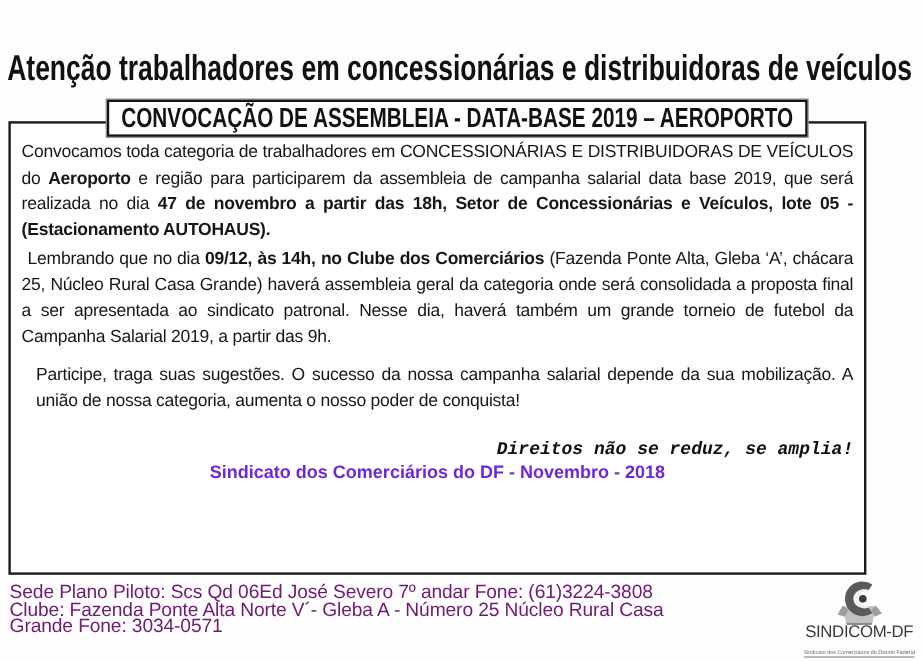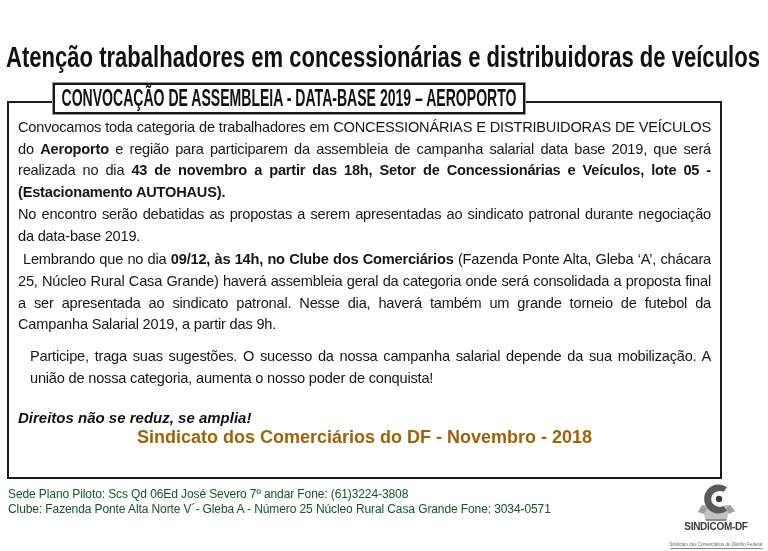--- a/index.html
+++ b/index.html
@@ -20,7 +20,7 @@
     font-weight: bold; font-size: 30px; fill: #111;
   }
   .subtitle-box {
-    position: absolute; left: 53px; top: 83px; width: 472px; height: 31px;
+    position: absolute; left: 89px; top: 83px; width: 584px; height: 31px;
     background: #fff; border: 2px solid #151515;
     box-shadow: 0 0 0 1px #9a9a9a;
     z-index: 3; display: flex; align-items: center; justify-content: center;

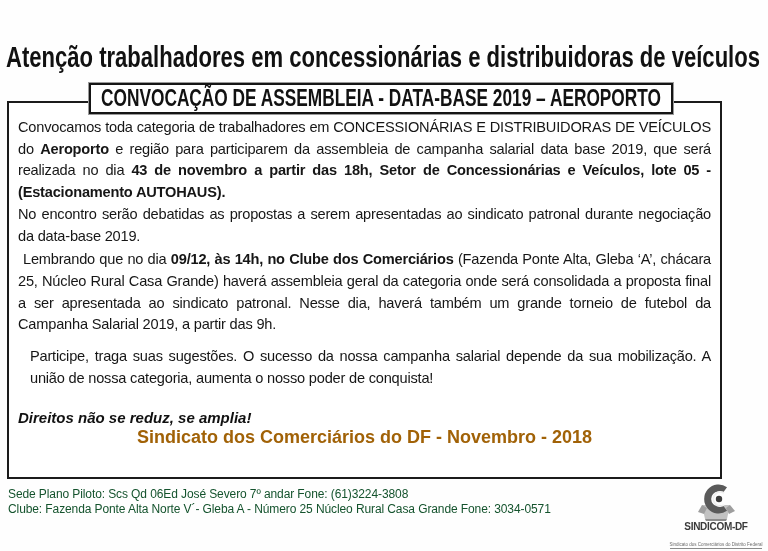--- a/index.html
+++ b/index.html
@@ -86,7 +86,7 @@
 
 <div class="main-box">
 
-  <p class="para p1"><span>Convocamos toda categoria de trabalhadores em CONCESSIONÁRIAS E DISTRIBUIDORAS DE VEÍCULOS do </span><b>Aeroporto</b><span> e região para participarem da assembleia de campanha salarial data base 2019, que será realizada no dia </span><b>43 de novembro a partir das 18h, Setor de Concessionárias e Veículos, lote 05 - (Estacionamento AUTOHAUS).</b></p>
+  <p class="para p1"><span>Convocamos toda categoria de trabalhadores em CONCESSIONÁRIAS E DISTRIBUIDORAS DE VEÍCULOS do </span><b>Aeroporto</b><span> e região para participarem da assembleia de campanha salarial data base 2019, que será realizada no dia </span><b>47 de novembro a partir das 18h, Setor de Concessionárias e Veículos, lote 05 - (Estacionamento AUTOHAUS).</b></p>
 
   <p class="para p2">No encontro serão debatidas as propostas a serem apresentadas ao sindicato patronal durante negociação da data-base 2019.</p>
 

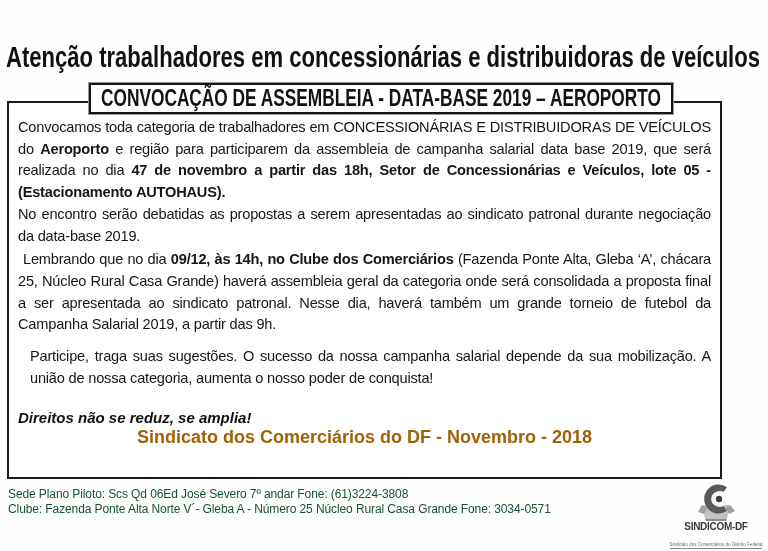--- a/index.html
+++ b/index.html
@@ -88,7 +88,6 @@
 
   <p class="para p1"><span>Convocamos toda categoria de trabalhadores em CONCESSIONÁRIAS E DISTRIBUIDORAS DE VEÍCULOS do </span><b>Aeroporto</b><span> e região para participarem da assembleia de campanha salarial data base 2019, que será realizada no dia </span><b>47 de novembro a partir das 18h, Setor de Concessionárias e Veículos, lote 05 - (Estacionamento AUTOHAUS).</b></p>
 
-  <p class="para p2">No encontro serão debatidas as propostas a serem apresentadas ao sindicato patronal durante negociação da data-base 2019.</p>
 
   <p class="para p3"><span>Lembrando que no dia </span><b>09/12, às 14h, no Clube dos Comerciários</b><span> (Fazenda Ponte Alta, Gleba ‘A’, chácara 25, Núcleo Rural Casa Grande) haverá assembleia geral da categoria onde será consolidada a proposta final a ser apresentada ao sindicato patronal. Nesse dia, haverá também um grande torneio de futebol da Campanha Salarial 2019, a partir das 9h.</span></p>
 

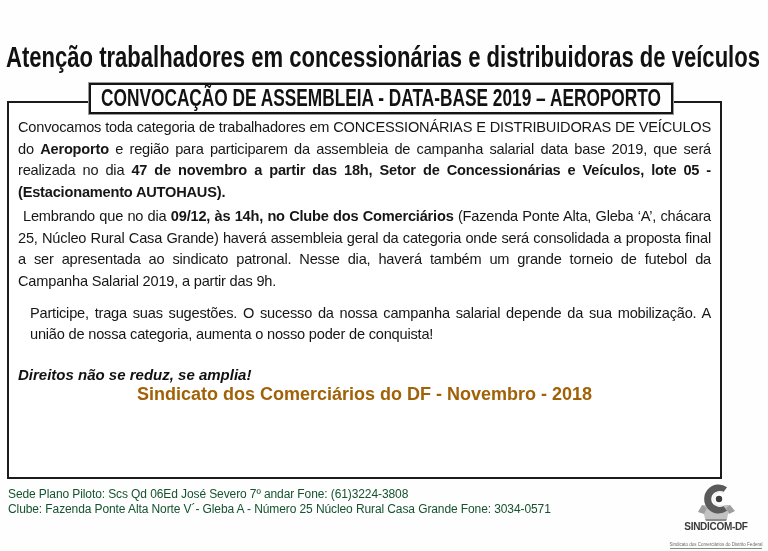--- a/index.html
+++ b/index.html
@@ -45,9 +45,10 @@
   .p3 { margin-top: 2px; text-indent: 5px; }
   .p4 { margin-top: 10px; margin-left: 12px; }
   .slogan {
-    margin-top: 19px; text-align: left;
+    margin-top: 19px; text-align: right;
     font-size: 15px; line-height: 19px; font-weight: bold; font-style: italic;
     color: #111;
+    font-family: Liberation Mono, monospace;
   }
   .signature {
     text-align: center; font-size: 18px; line-height: 20px; font-weight: bold;

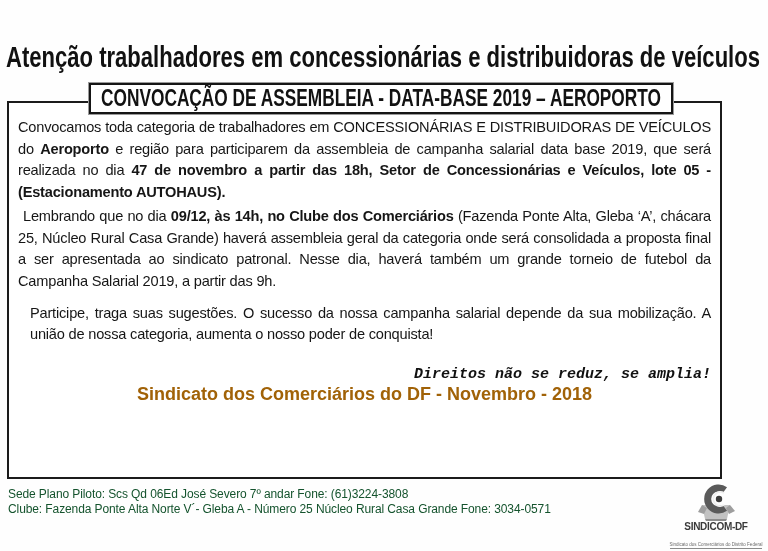--- a/index.html
+++ b/index.html
@@ -51,8 +51,8 @@
     font-family: Liberation Mono, monospace;
   }
   .signature {
-    text-align: center; font-size: 18px; line-height: 20px; font-weight: bold;
-    color: #a16207;
+    text-align: center; font-size: 15px; line-height: 20px; font-weight: bold;
+    color: #6d28d9;
   }
   .footer {
     position: absolute; left: 8px; top: 487px; width: 600px;

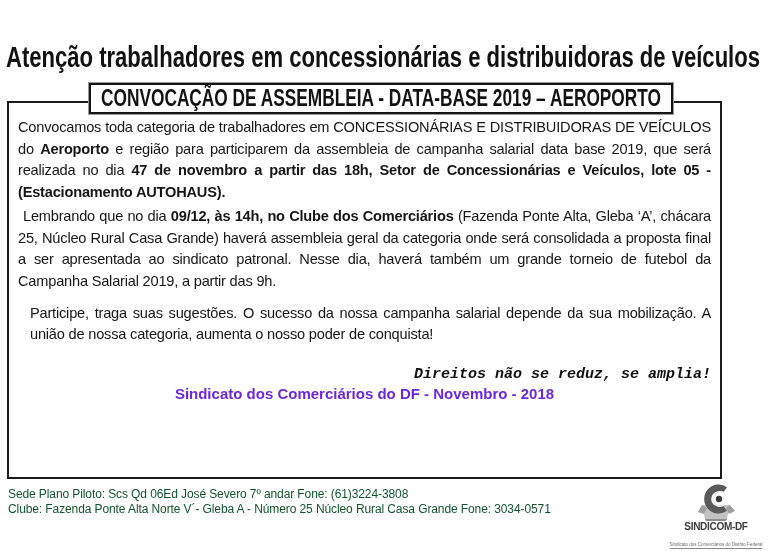--- a/index.html
+++ b/index.html
@@ -56,7 +56,7 @@
   }
   .footer {
     position: absolute; left: 8px; top: 487px; width: 600px;
-    font-size: 12px; line-height: 14.5px; color: #14532d; letter-spacing: -0.1px;
+    font-size: 16px; line-height: 14.5px; color: #701a75; letter-spacing: -0.1px;
   }
   .logo {
     position: absolute; left: 668px; top: 483px; width: 96px;

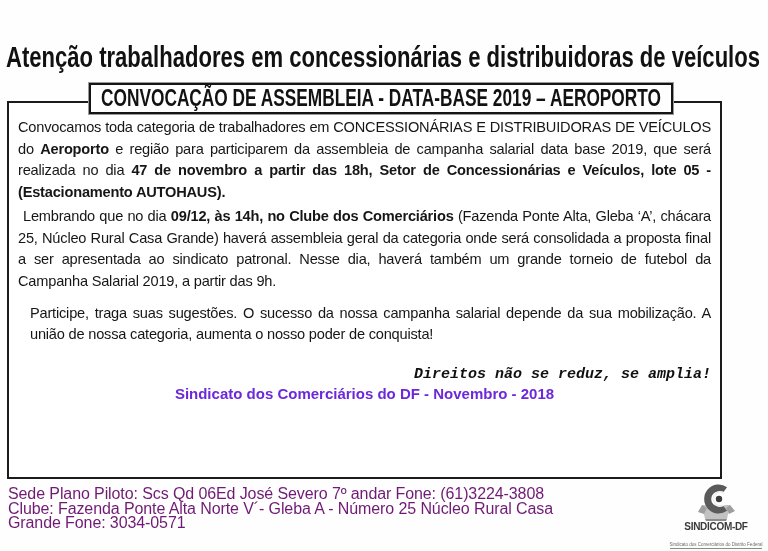--- a/index.html
+++ b/index.html
@@ -64,7 +64,7 @@
   }
   .logo-icon { display: block; margin: 0 auto; width: 56px; height: 38px; }
   .logo-name {
-    font-size: 10px; font-weight: bold; color: #3a3a3a;
+    font-size: 14px; font-weight: normal; color: #3a3a3a;
     letter-spacing: -0.3px; line-height: 11px;
   }
   .logo-tagline {

